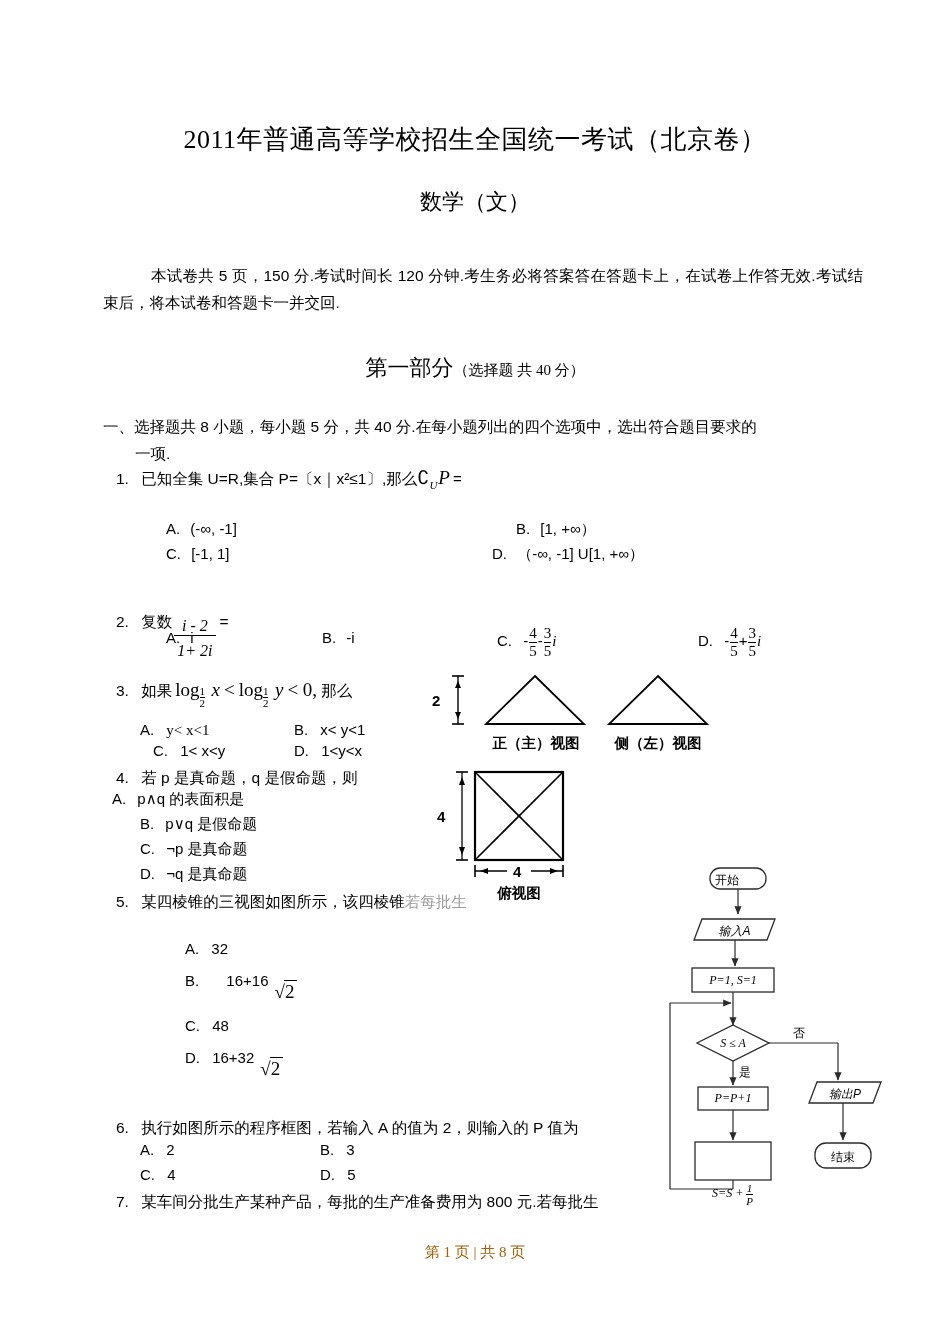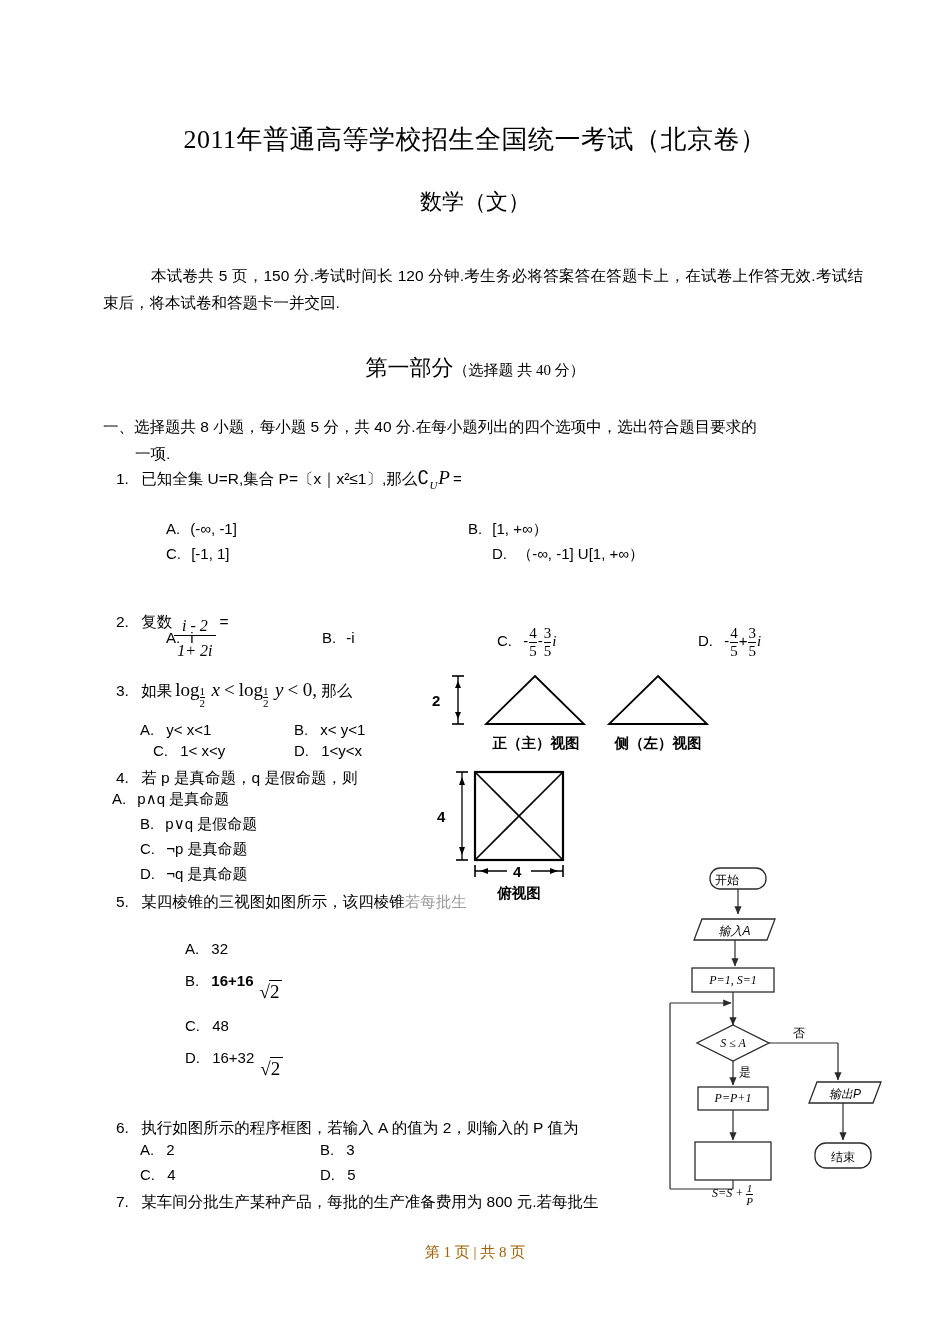--- a/index.html
+++ b/index.html
@@ -235,7 +235,7 @@
     <span>A.</span>
     <span style="margin-left:6px;">(-∞, -1]</span>
   </div>
-  <div class="opt" style="top:520px; left:468px;">
+  <div class="opt" style="top:520px; left:516px;">
     <span>B.</span>
     <span style="margin-left:6px;">[1, +∞）</span>
   </div>

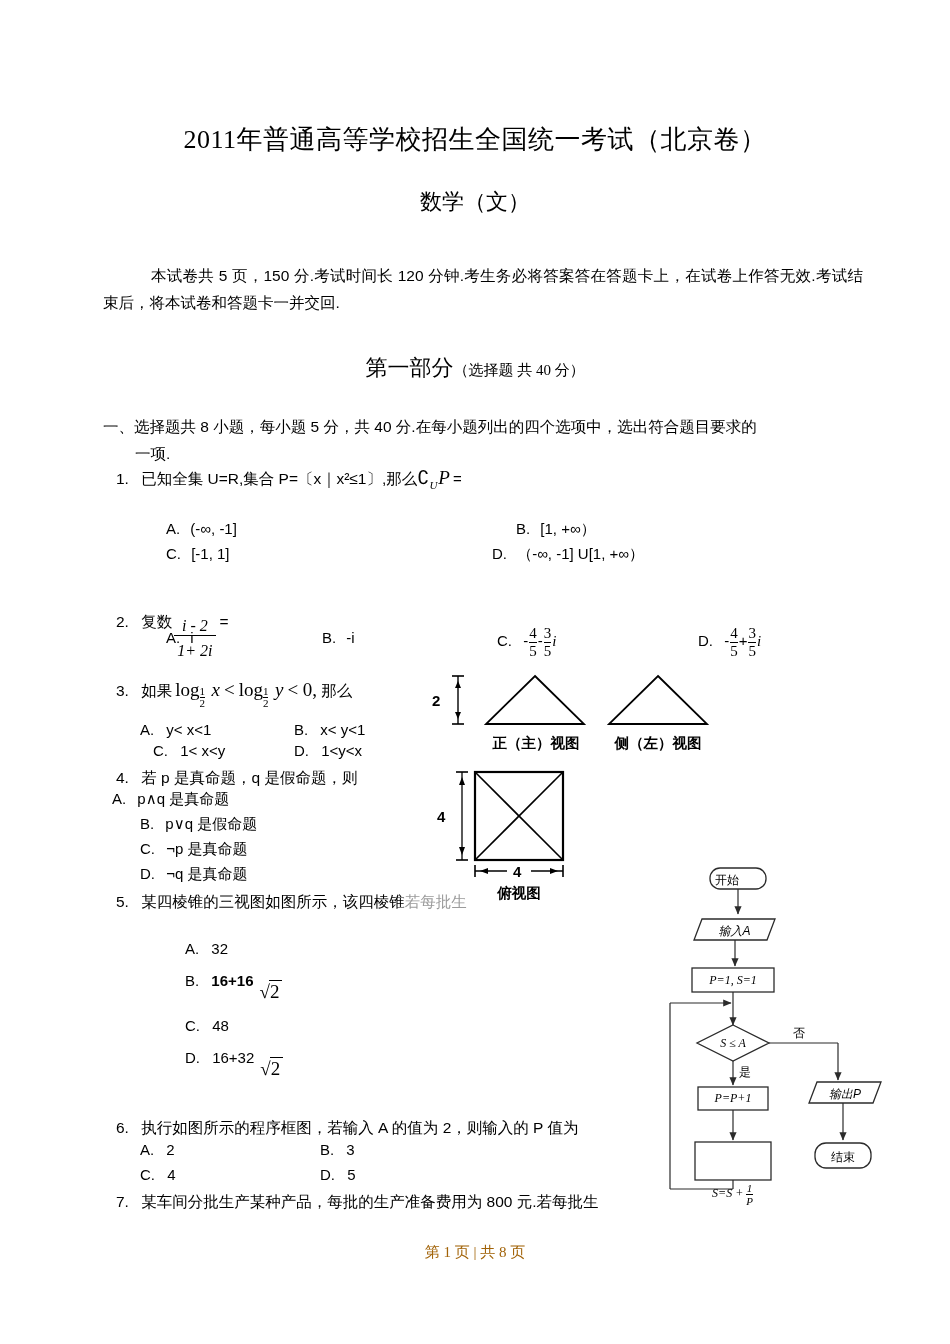--- a/index.html
+++ b/index.html
@@ -281,7 +281,7 @@
   </div>
   <div class="opt" style="top:721px; left:140px;">
     <span>A.</span>
-    <span style="margin-left:8px;">y&lt; x&lt;1</span>
+    <span style="margin-left:8px;font-family:Liberation Serif, serif;">y&lt; x&lt;1</span>
   </div>
   <div class="opt" style="top:721px; left:294px;">
     <span>B.</span>

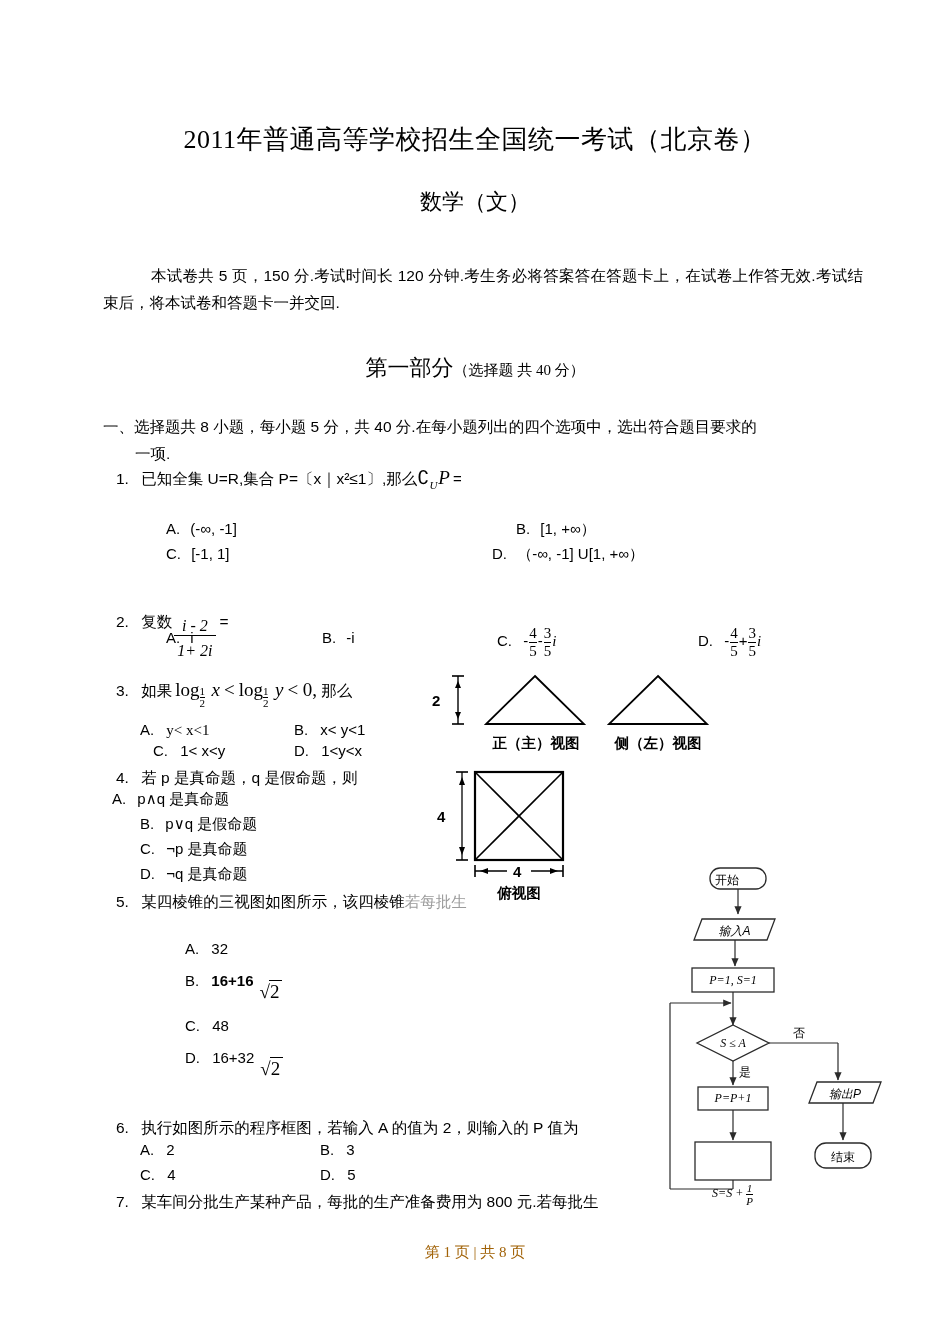--- a/index.html
+++ b/index.html
@@ -302,7 +302,7 @@
   </div>
   <div class="opt" style="top:790px; left:112px;">
     <span>A.</span>
-    <span style="margin-left:7px;">p∧q 是真命题</span>
+    <span style="margin-left:7px;">p∧q 的表面积是</span>
   </div>
   <div class="opt" style="top:815px; left:140px;">
     <span>B.</span>

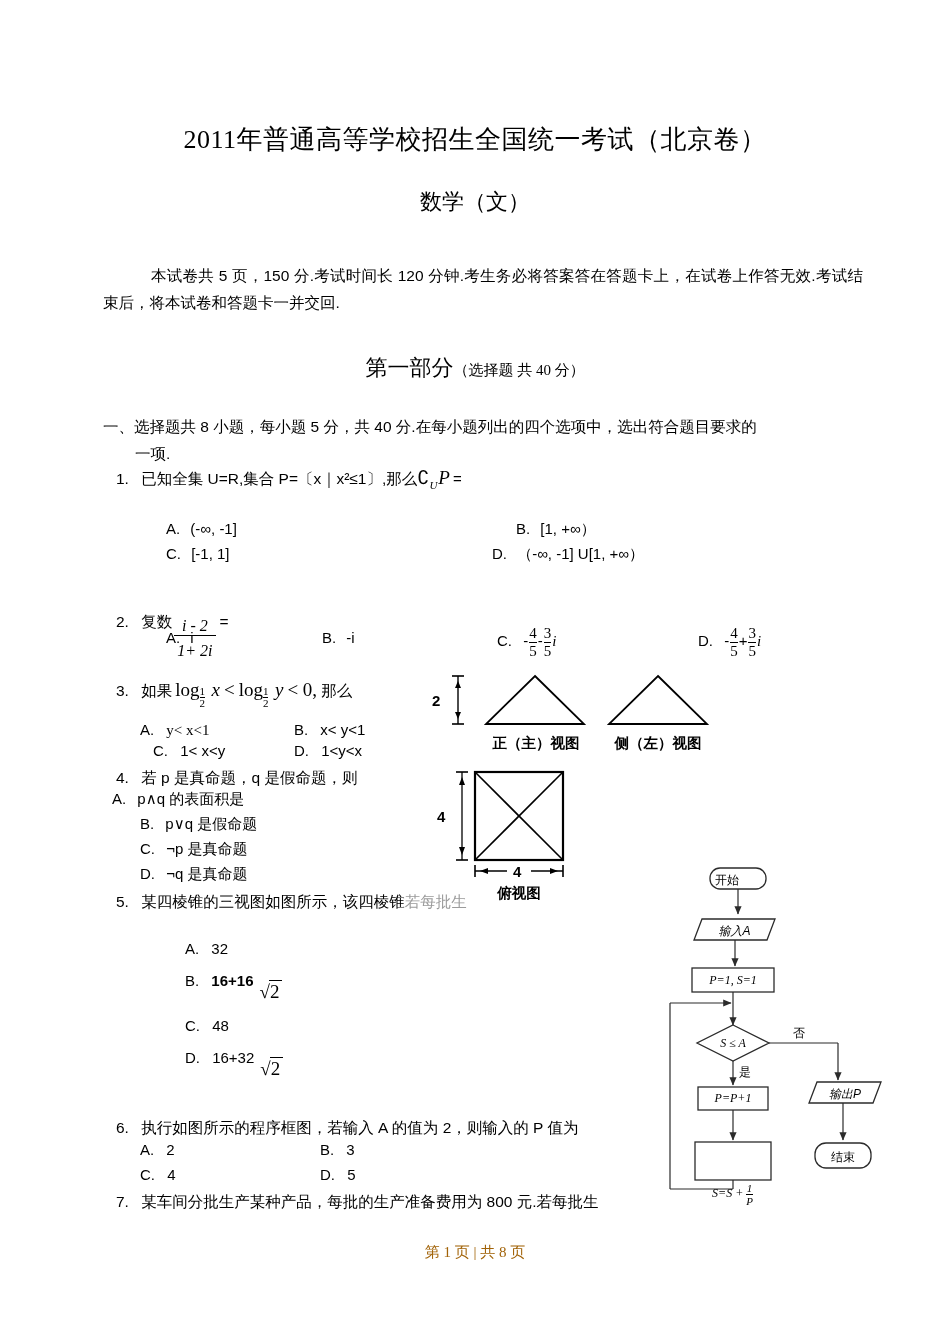--- a/index.html
+++ b/index.html
@@ -327,7 +327,7 @@
   </div>
   <div class="opt" style="top:968px; left:185px;">
     <span>B.</span>
-    <span style="margin-left:8px;font-weight:bold;">16+16</span><span class="sqrt">√<span class="radicand">2</span></span>
+    <span style="margin-left:23px;">16+16</span><span class="sqrt">√<span class="radicand">2</span></span>
   </div>
   <div class="opt" style="top:1017px; left:185px;">
     <span>C.</span>

